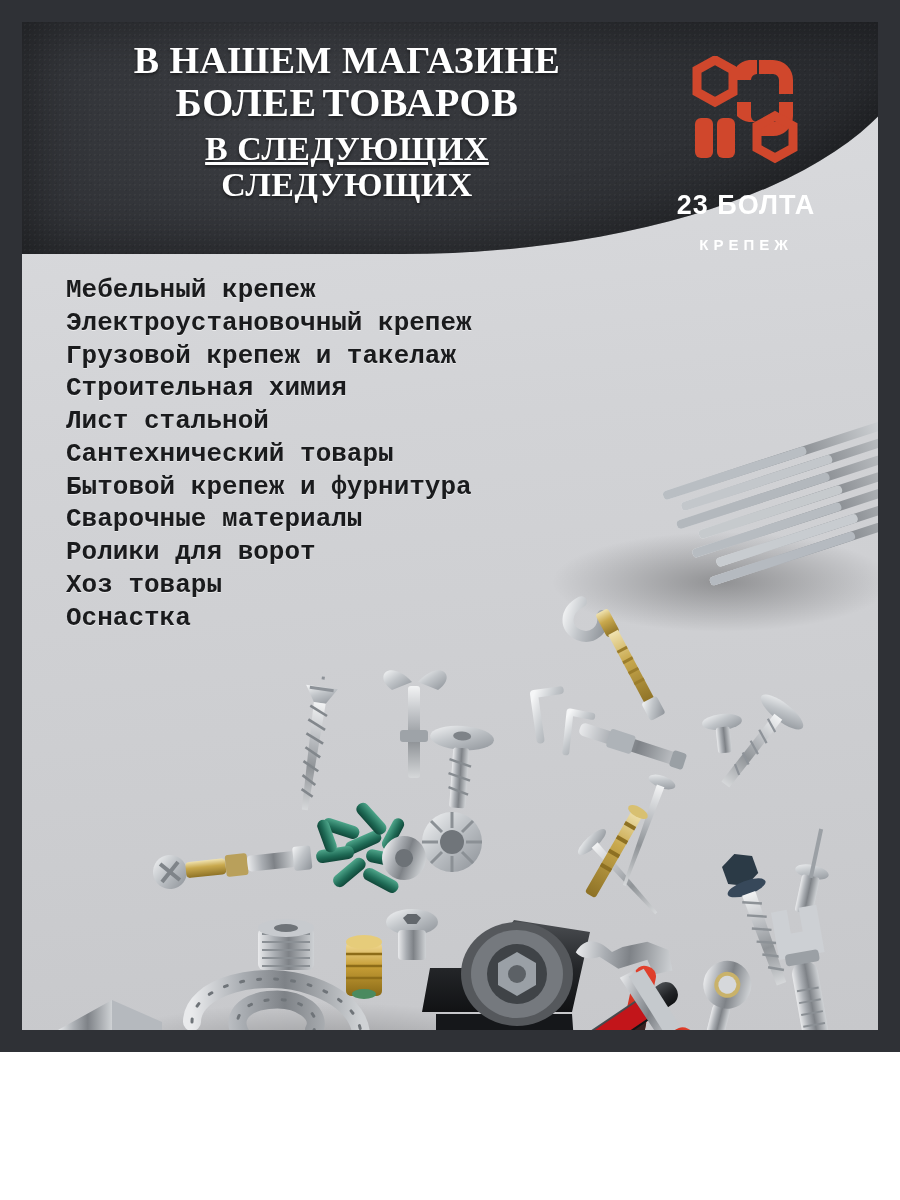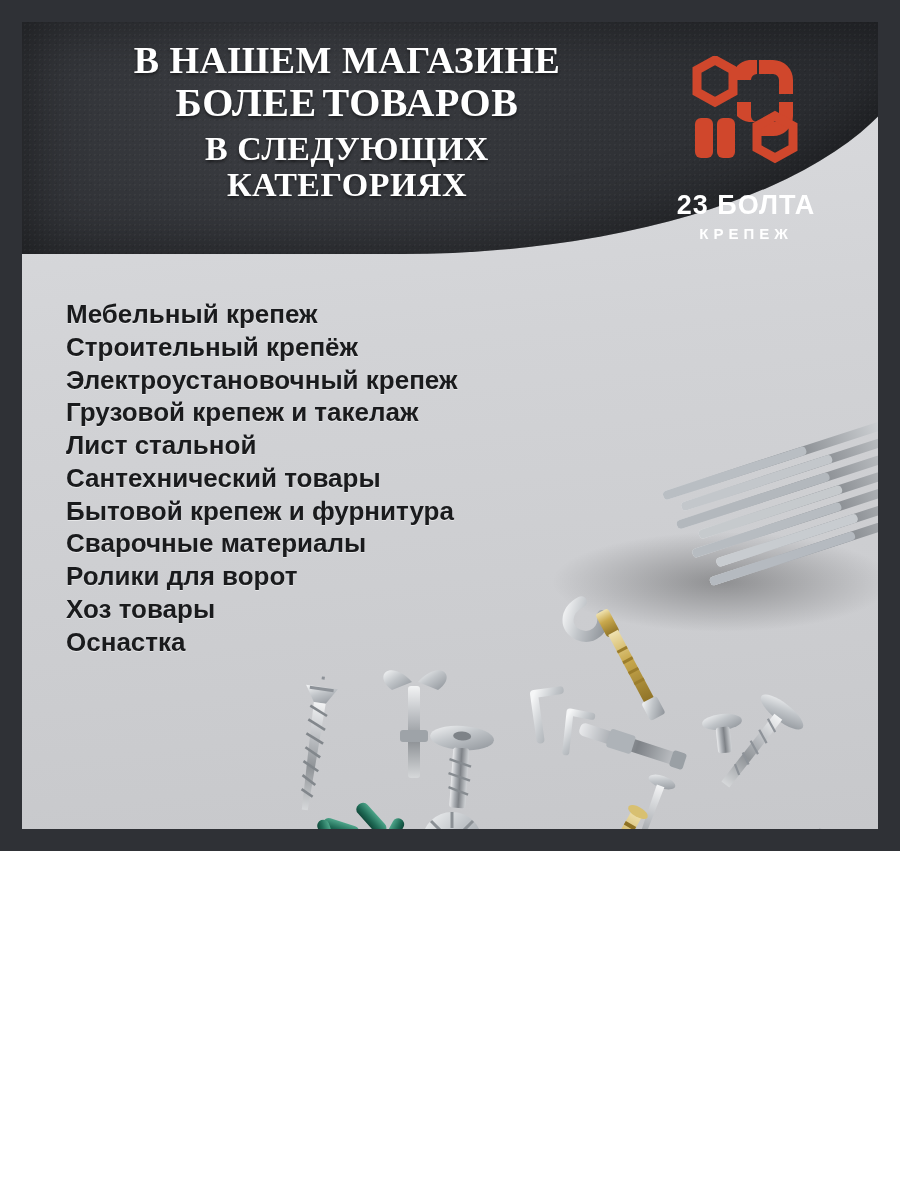--- a/index.html
+++ b/index.html
@@ -10,7 +10,7 @@
   .poster {
     position: relative;
     width: 900px;
-    height: 851px;
+    height: 1052px;
     overflow: hidden;
     background: #fca5a5;
     font-family: "Liberation Serif", serif;

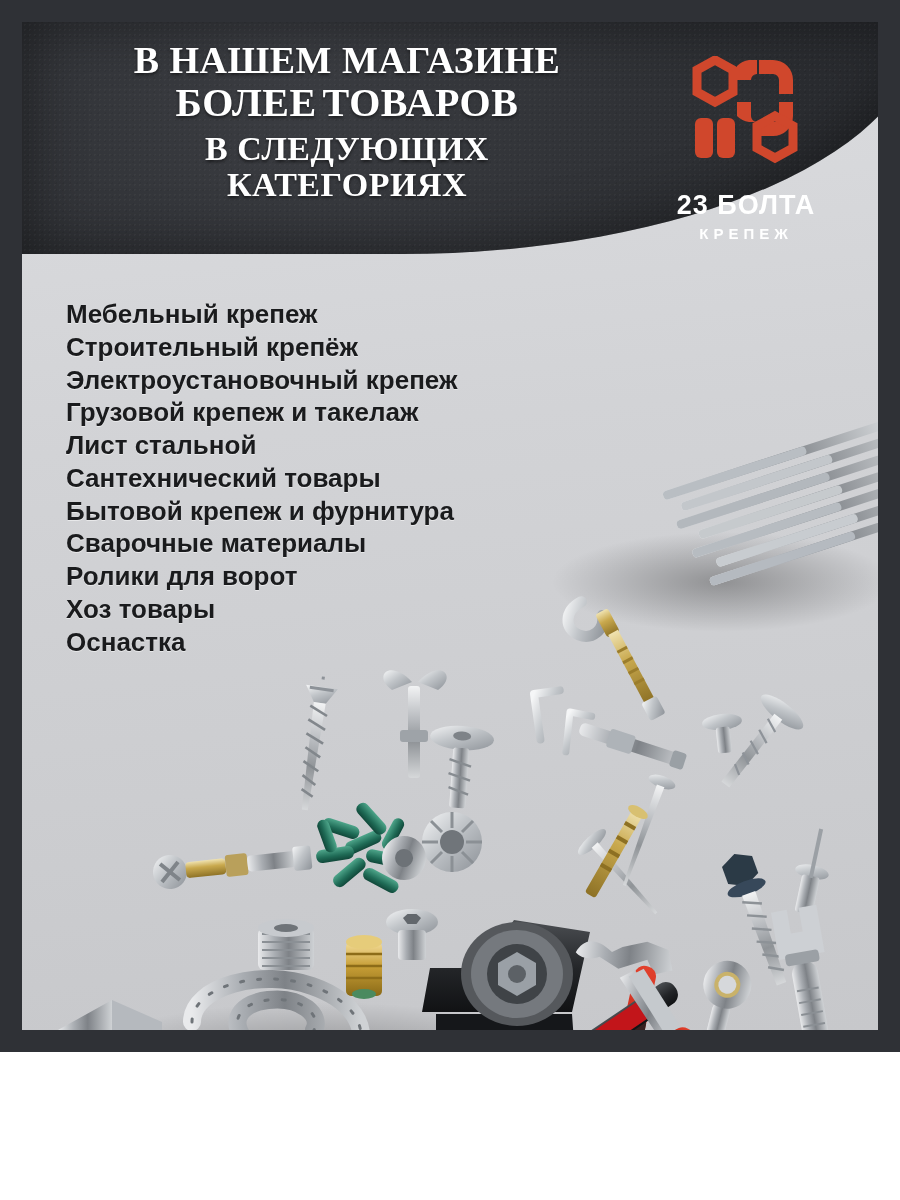--- a/index.html
+++ b/index.html
@@ -85,7 +85,7 @@
     line-height: 0.95;
     letter-spacing: 0;
   }
-  .hl-line3 { font-size: 34px; margin-top: 6px; }
+  .hl-line3 { font-size: 34px; margin-top: 6px; text-decoration: underline; }
   .hl-line4 { font-size: 34px; margin-top: 0px; }
 
   

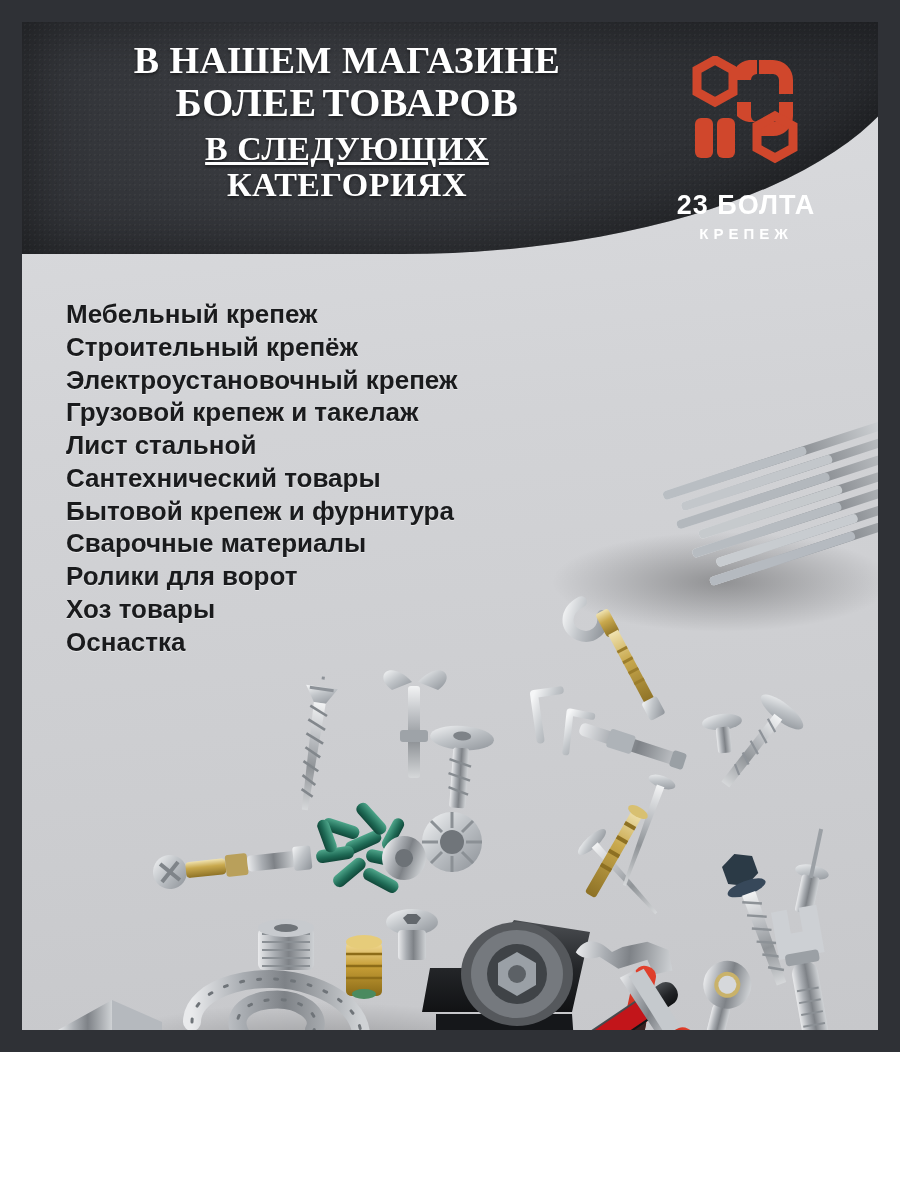--- a/index.html
+++ b/index.html
@@ -548,7 +548,7 @@
           <span>ТОВАРОВ</span>
         </div>
         <div class="hl-line3">В СЛЕДУЮЩИХ</div>
-        <div class="hl-line4">КАТЕГОРИЯХ</div>
+        <div class="hl-line4">СЛЕДУЮЩИХ</div>
       </div>
 
       <div class="logo-wrap">

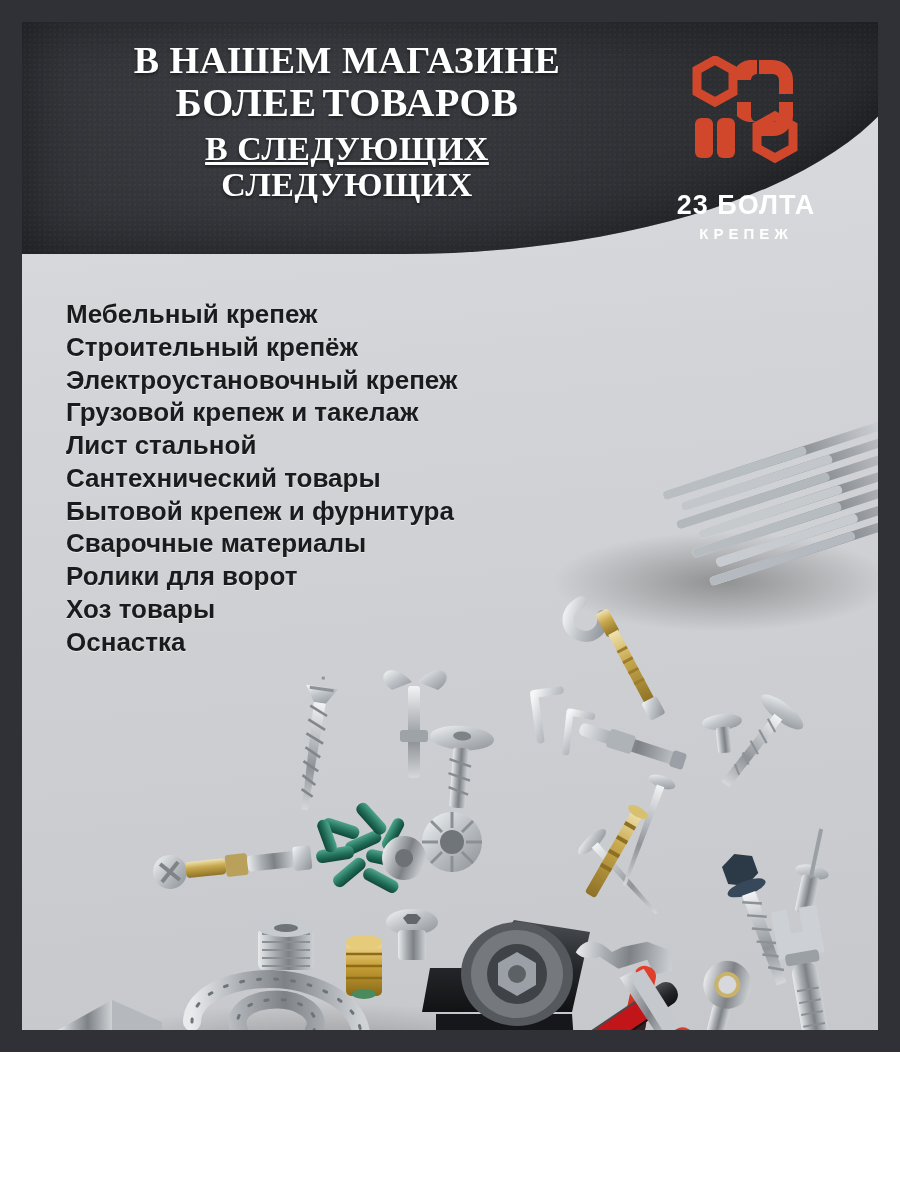--- a/index.html
+++ b/index.html
@@ -113,7 +113,7 @@
     letter-spacing: 1px;
   }
   .logo-sub {
-    margin-top: 4px;
+    margin-top: 15px;
     color: #ffffff;
     font-family: "Liberation Sans", sans-serif;
     font-weight: bold;

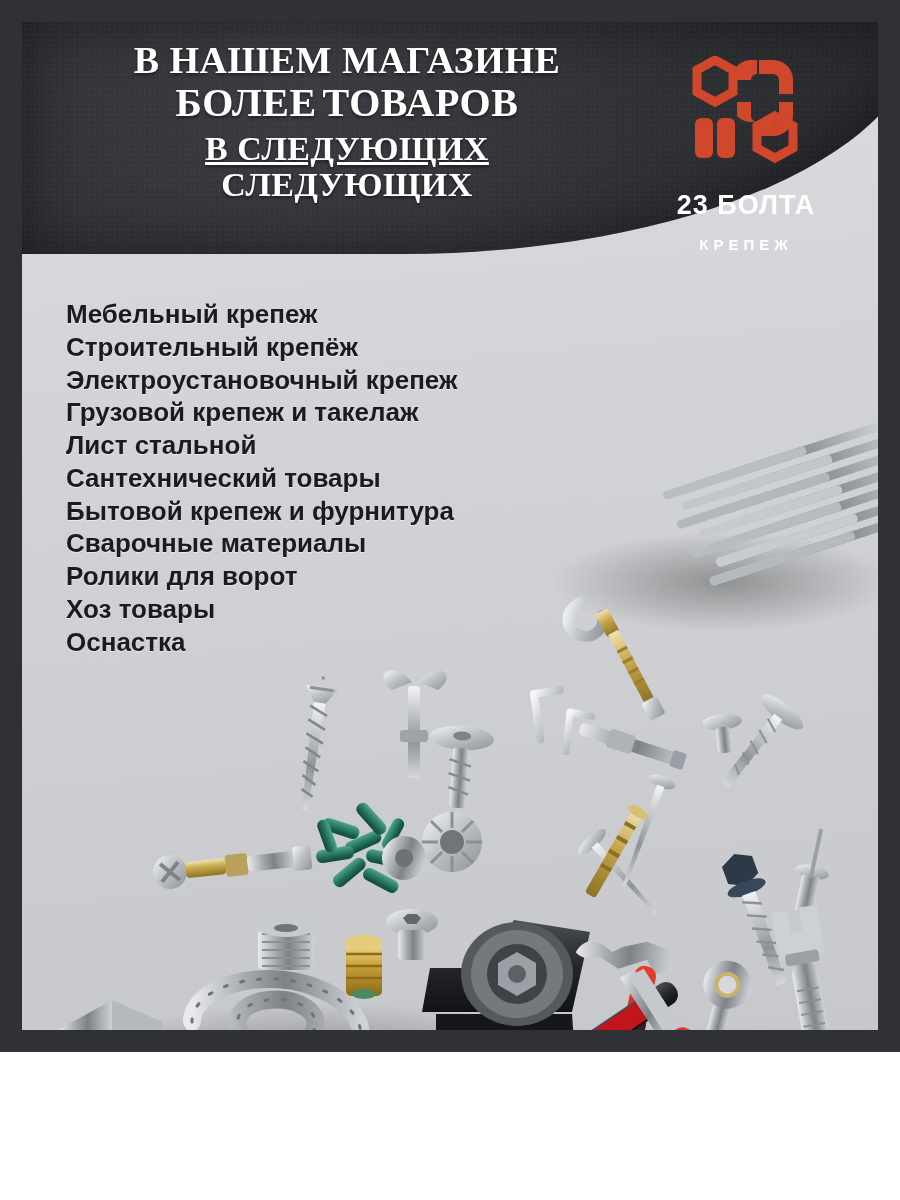--- a/index.html
+++ b/index.html
@@ -125,10 +125,10 @@
   .category-list {
     position: absolute;
     left: 44px;
-    top: 276px;
+    top: 252px;
     z-index: 5;
     color: #1a1b1d;
-    font-family: Liberation Sans, sans-serif;
+    font-family: Liberation Mono, monospace;
     font-weight: bold;
     font-size: 26px;
     line-height: 1.26;

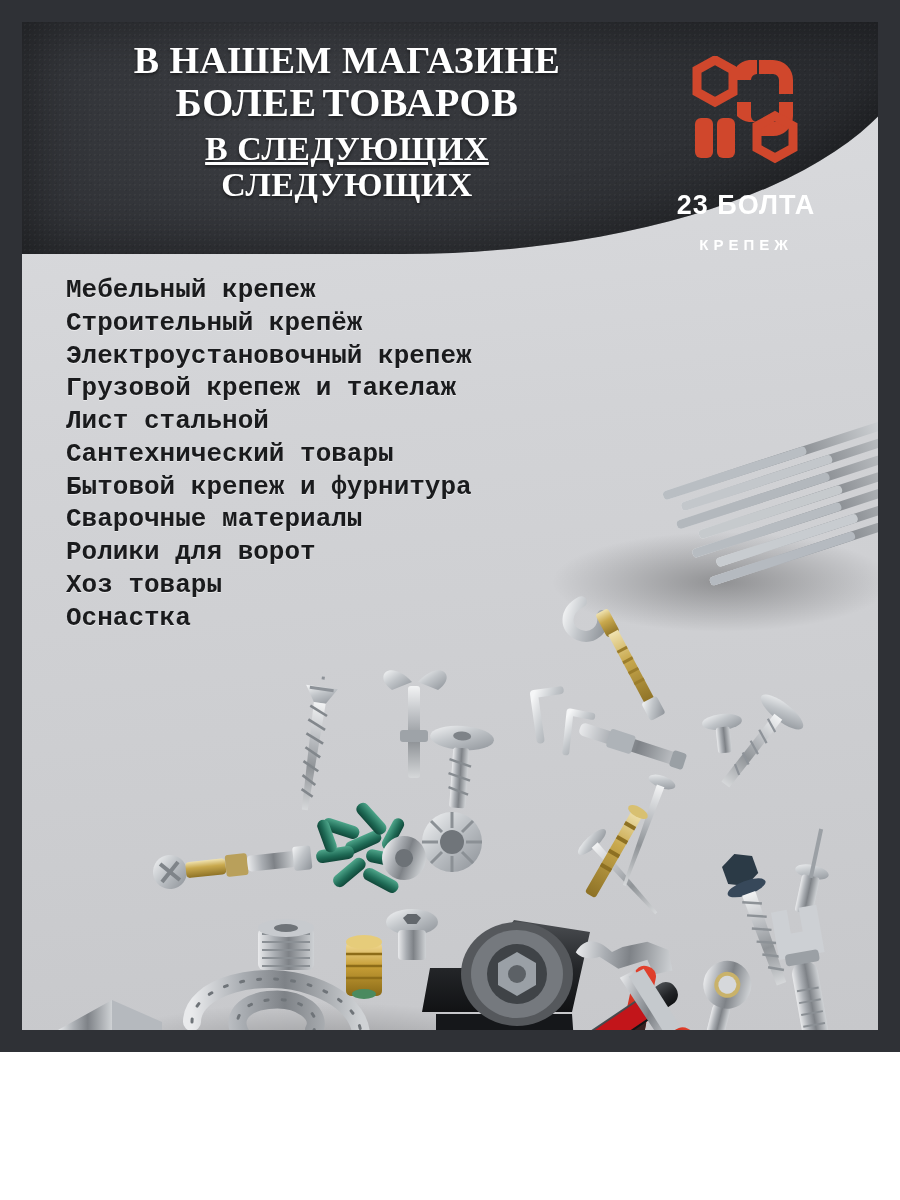--- a/index.html
+++ b/index.html
@@ -580,7 +580,6 @@
 
       <div class="category-list">
         <div class="cat-item">Мебельный крепеж</div>
-        <div class="cat-item">Строительный крепёж</div>
         <div class="cat-item">Электроустановочный крепеж</div>
         <div class="cat-item">Грузовой крепеж и такелаж</div>
         <div class="cat-item">Лист стальной</div>

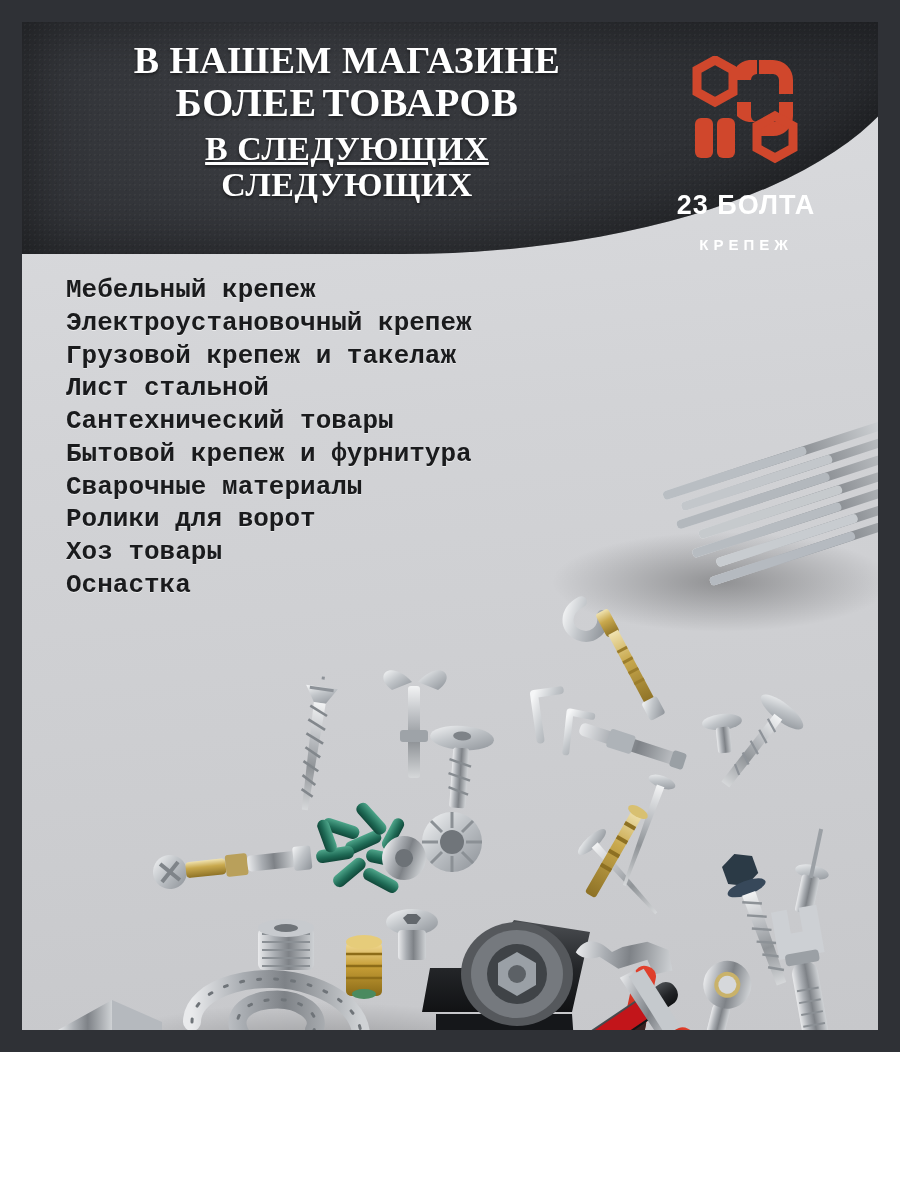--- a/index.html
+++ b/index.html
@@ -582,6 +582,7 @@
         <div class="cat-item">Мебельный крепеж</div>
         <div class="cat-item">Электроустановочный крепеж</div>
         <div class="cat-item">Грузовой крепеж и такелаж</div>
+        <div class="cat-item">Строительная химия</div>
         <div class="cat-item">Лист стальной</div>
         <div class="cat-item">Сантехнический товары</div>
         <div class="cat-item">Бытовой крепеж и фурнитура</div>

